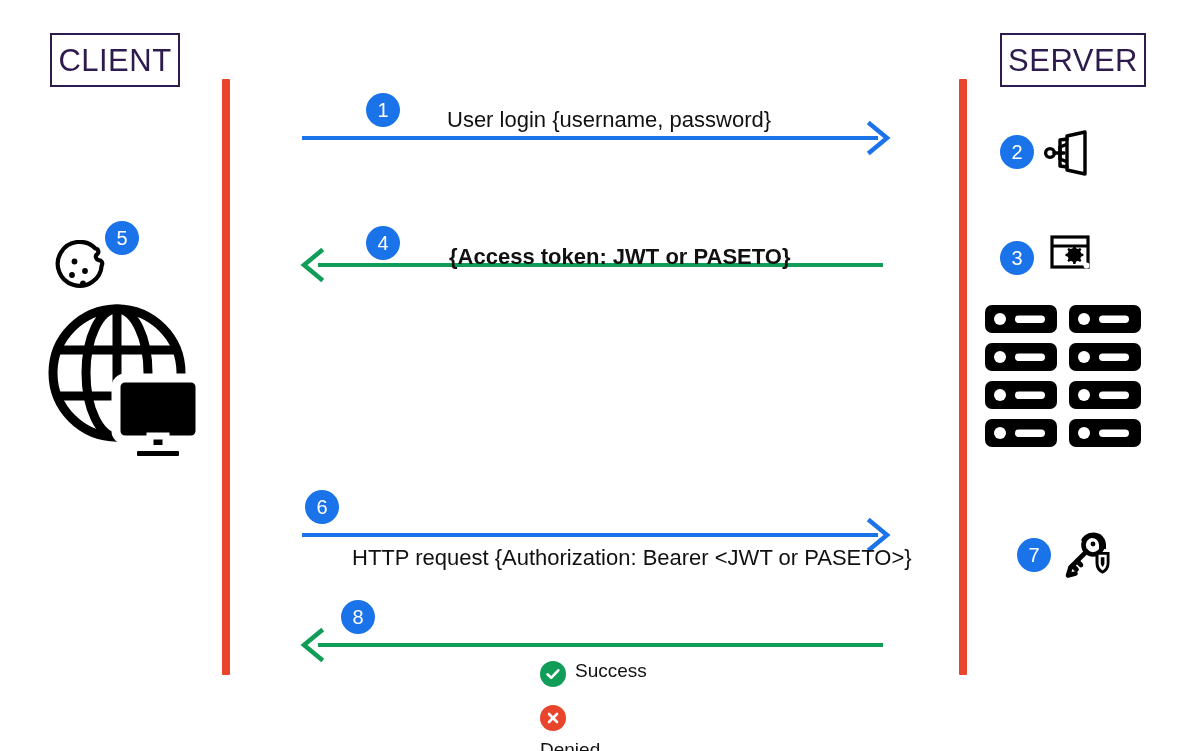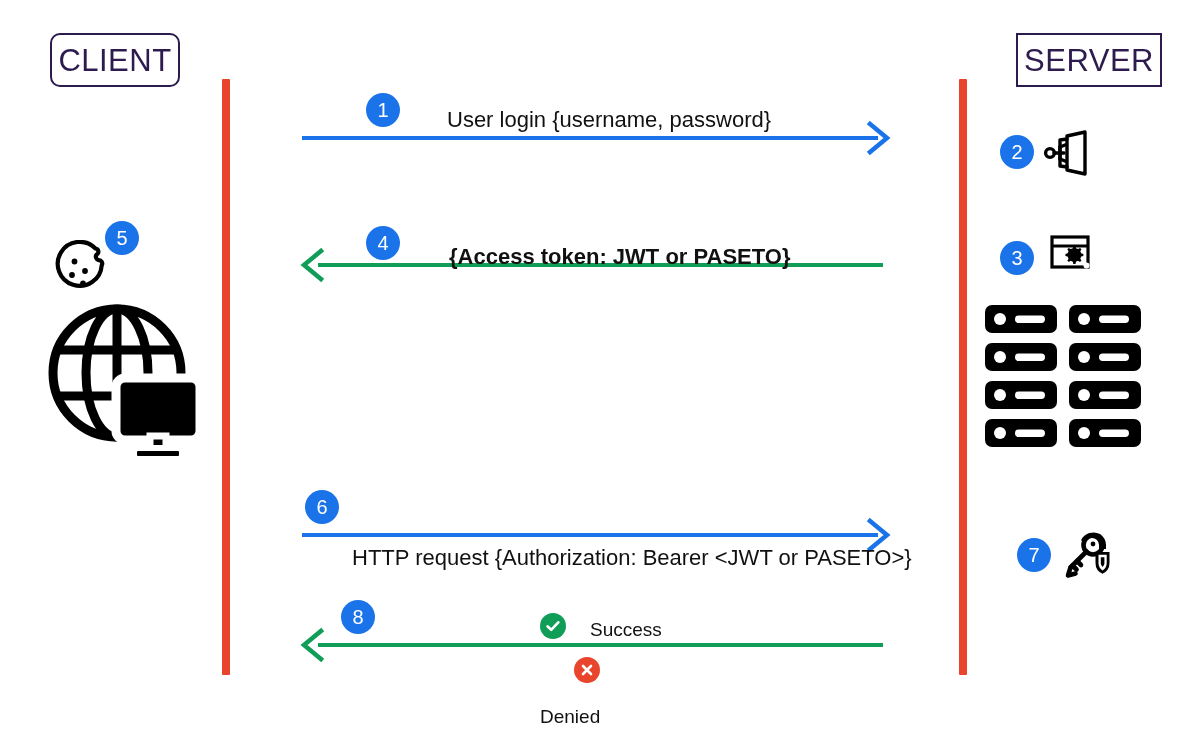--- a/index.html
+++ b/index.html
@@ -35,7 +35,7 @@
     line-height: 1;
     white-space: nowrap;
   }
-  #actor-client { left: 50px;  top: 33px; width: 130px; height: 54px; border-radius: 10px; }
+  #actor-client { left: 50px;  top: 33px; width: 130px; height: 54px; }
   #actor-server { left: 1000px; top: 33px; width: 146px; height: 54px; margin-left: 16px; }
 
   

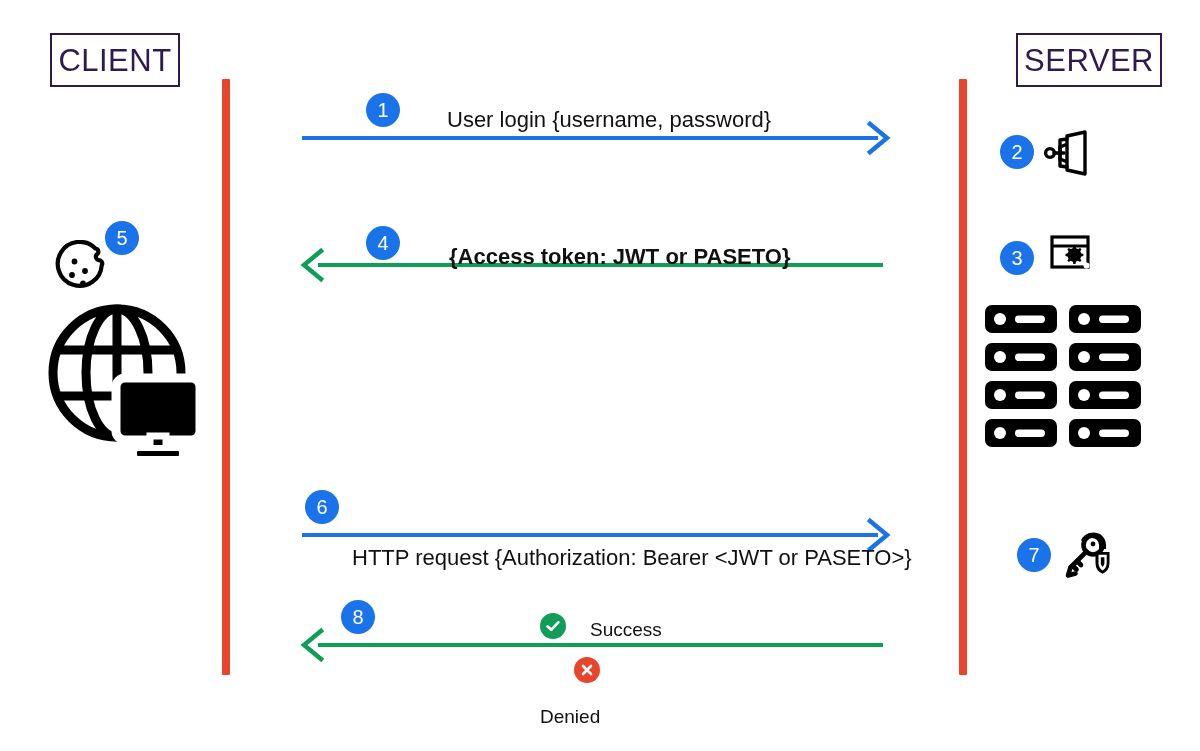--- a/index.html
+++ b/index.html
@@ -36,7 +36,7 @@
     white-space: nowrap;
   }
   #actor-client { left: 50px;  top: 33px; width: 130px; height: 54px; }
-  #actor-server { left: 1000px; top: 33px; width: 146px; height: 54px; margin-left: 16px; }
+  #actor-server { left: 1000px; top: 33px; width: 146px; height: 54px; }
 
   
   .lifeline {

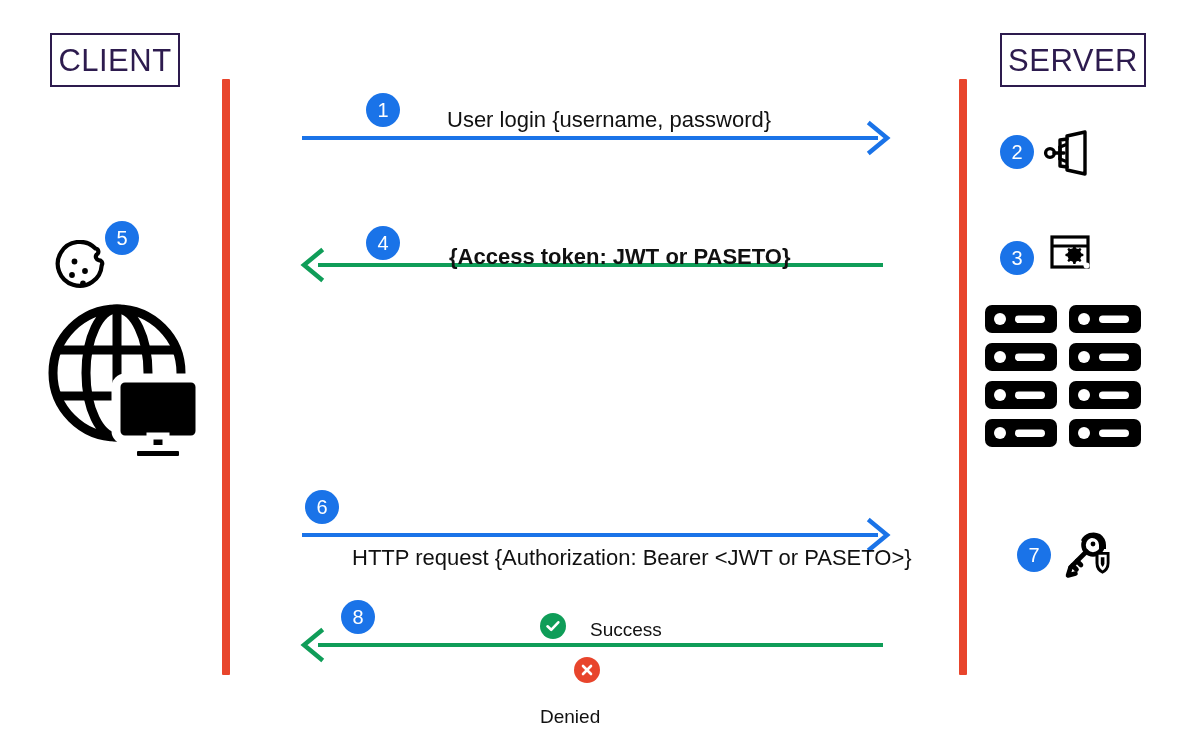--- a/index.html
+++ b/index.html
@@ -86,8 +86,9 @@
   .result-row {
     position: absolute;
     display: flex;
-    align-items: flex-end;
-    gap: 24px;
+    align-items: flex-start;
+    gap: 9px;
+    margin-top: 48px;
   }
   .result-icon {
     width: 26px;

